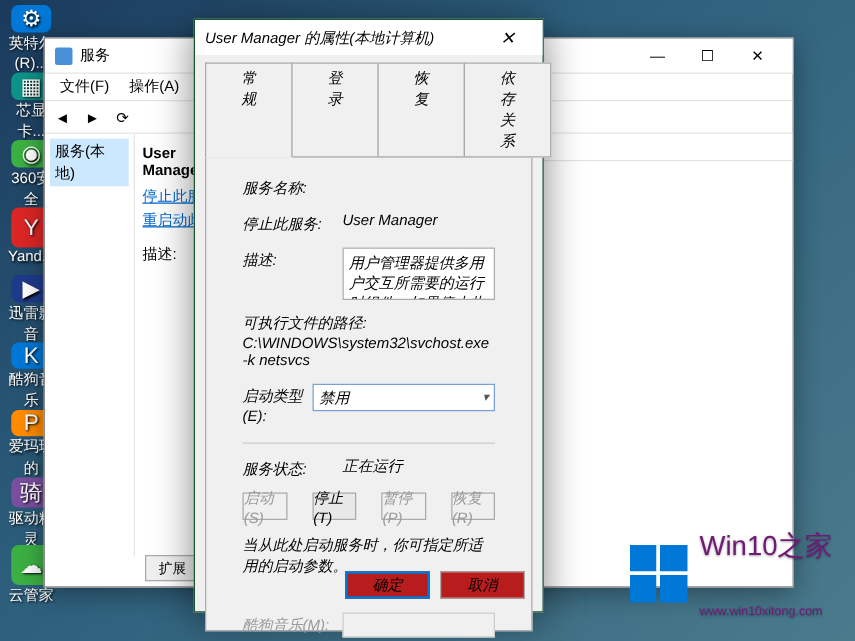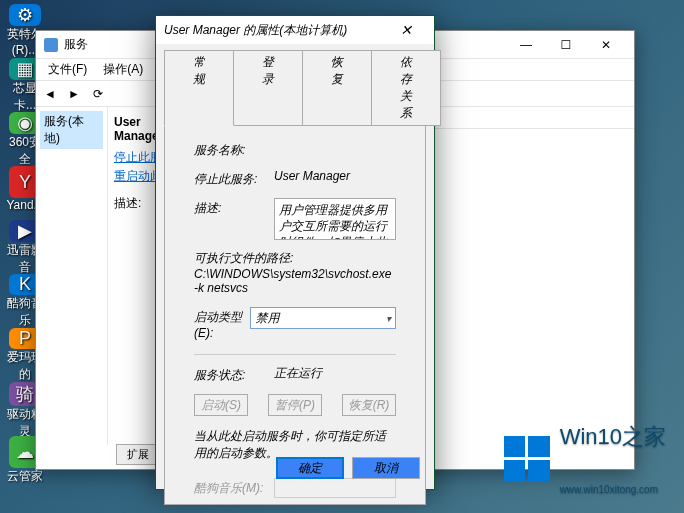--- a/index.html
+++ b/index.html
@@ -281,6 +281,7 @@
       </div>
       <div class="btnrow">
         <div class="btn disabled">启动(S)</div>
+        <div class="btn">停止(T)</div>
         <div class="btn disabled">暂停(P)</div>
         <div class="btn disabled">恢复(R)</div>
       </div>

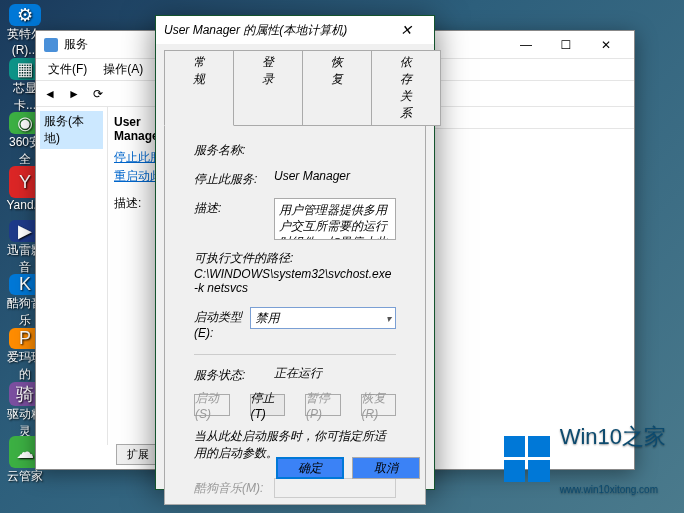--- a/index.html
+++ b/index.html
@@ -285,7 +285,7 @@
         <div class="btn disabled">暂停(P)</div>
         <div class="btn disabled">恢复(R)</div>
       </div>
-      <div style="margin-bottom:16px">当从此处启动服务时，你可指定所适用的启动参数。</div>
+      <div style="margin-bottom:28px">当从此处启动服务时，你可指定所适用的启动参数。</div>
       <div class="prow">
         <div class="plbl" style="color:#999">酷狗音乐(M):</div>
         <div class="param-input disabled"></div>

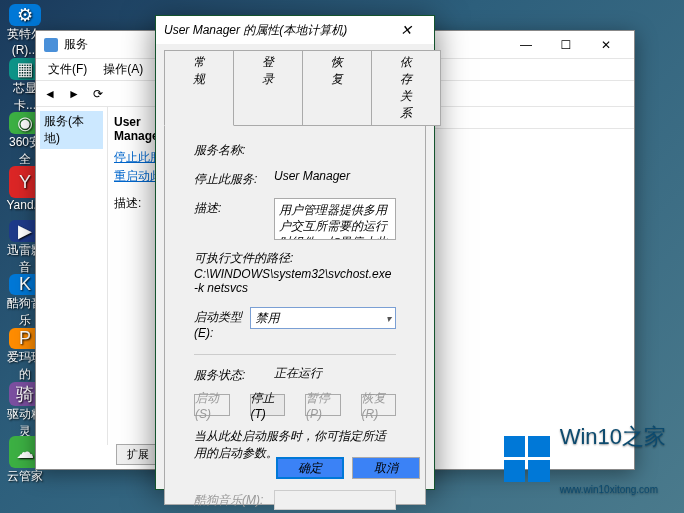--- a/index.html
+++ b/index.html
@@ -69,7 +69,7 @@
 .fbtn{width:68px;height:22px;border:1px solid #aaa;background:#3b82f6;display:flex;align-items:center;justify-content:center;cursor:pointer;}
 .fbtn.primary{border:2px solid #0078d7;}
 
-.watermark{position:absolute;right:18px;bottom:18px;display:flex;align-items:center;color:#0c4a6e;text-shadow:0 1px 2px rgba(0,0,0,.4);}
+.watermark{position:absolute;right:18px;bottom:18px;display:flex;align-items:center;color:#701a75;text-shadow:0 1px 2px rgba(0,0,0,.4);}
 .wlogo{width:46px;height:46px;display:grid;grid-template-columns:1fr 1fr;grid-template-rows:1fr 1fr;gap:3px;margin-right:10px;}
 .wlogo div{background:#0078d7;}
 .wtext .t1{font-size:22px;font-weight:300;}

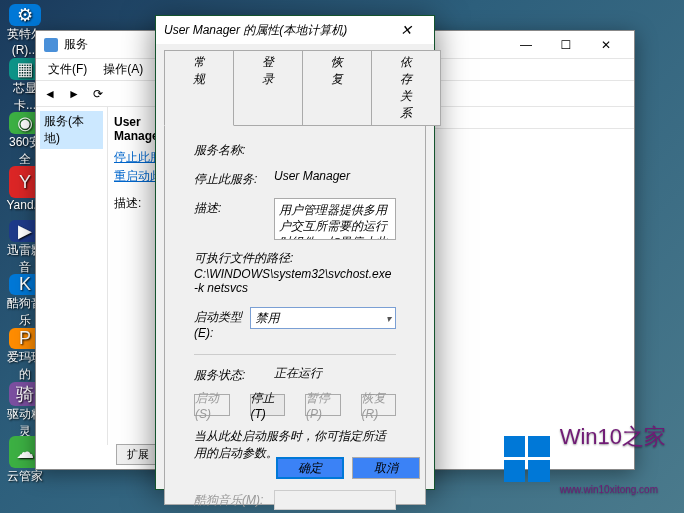--- a/index.html
+++ b/index.html
@@ -66,7 +66,7 @@
 .param-input{flex:1;height:20px;border:1px solid #aaa;background:#fff;}
 .param-input.disabled{background:#f0f0f0;border-color:#ccc;}
 .props-footer{position:absolute;bottom:10px;right:14px;display:flex;gap:8px;}
-.fbtn{width:68px;height:22px;border:1px solid #aaa;background:#3b82f6;display:flex;align-items:center;justify-content:center;cursor:pointer;}
+.fbtn{width:68px;height:22px;border:1px solid #aaa;background:#b91c1c;display:flex;align-items:center;justify-content:center;cursor:pointer;}
 .fbtn.primary{border:2px solid #0078d7;}
 
 .watermark{position:absolute;right:18px;bottom:18px;display:flex;align-items:center;color:#701a75;text-shadow:0 1px 2px rgba(0,0,0,.4);}

